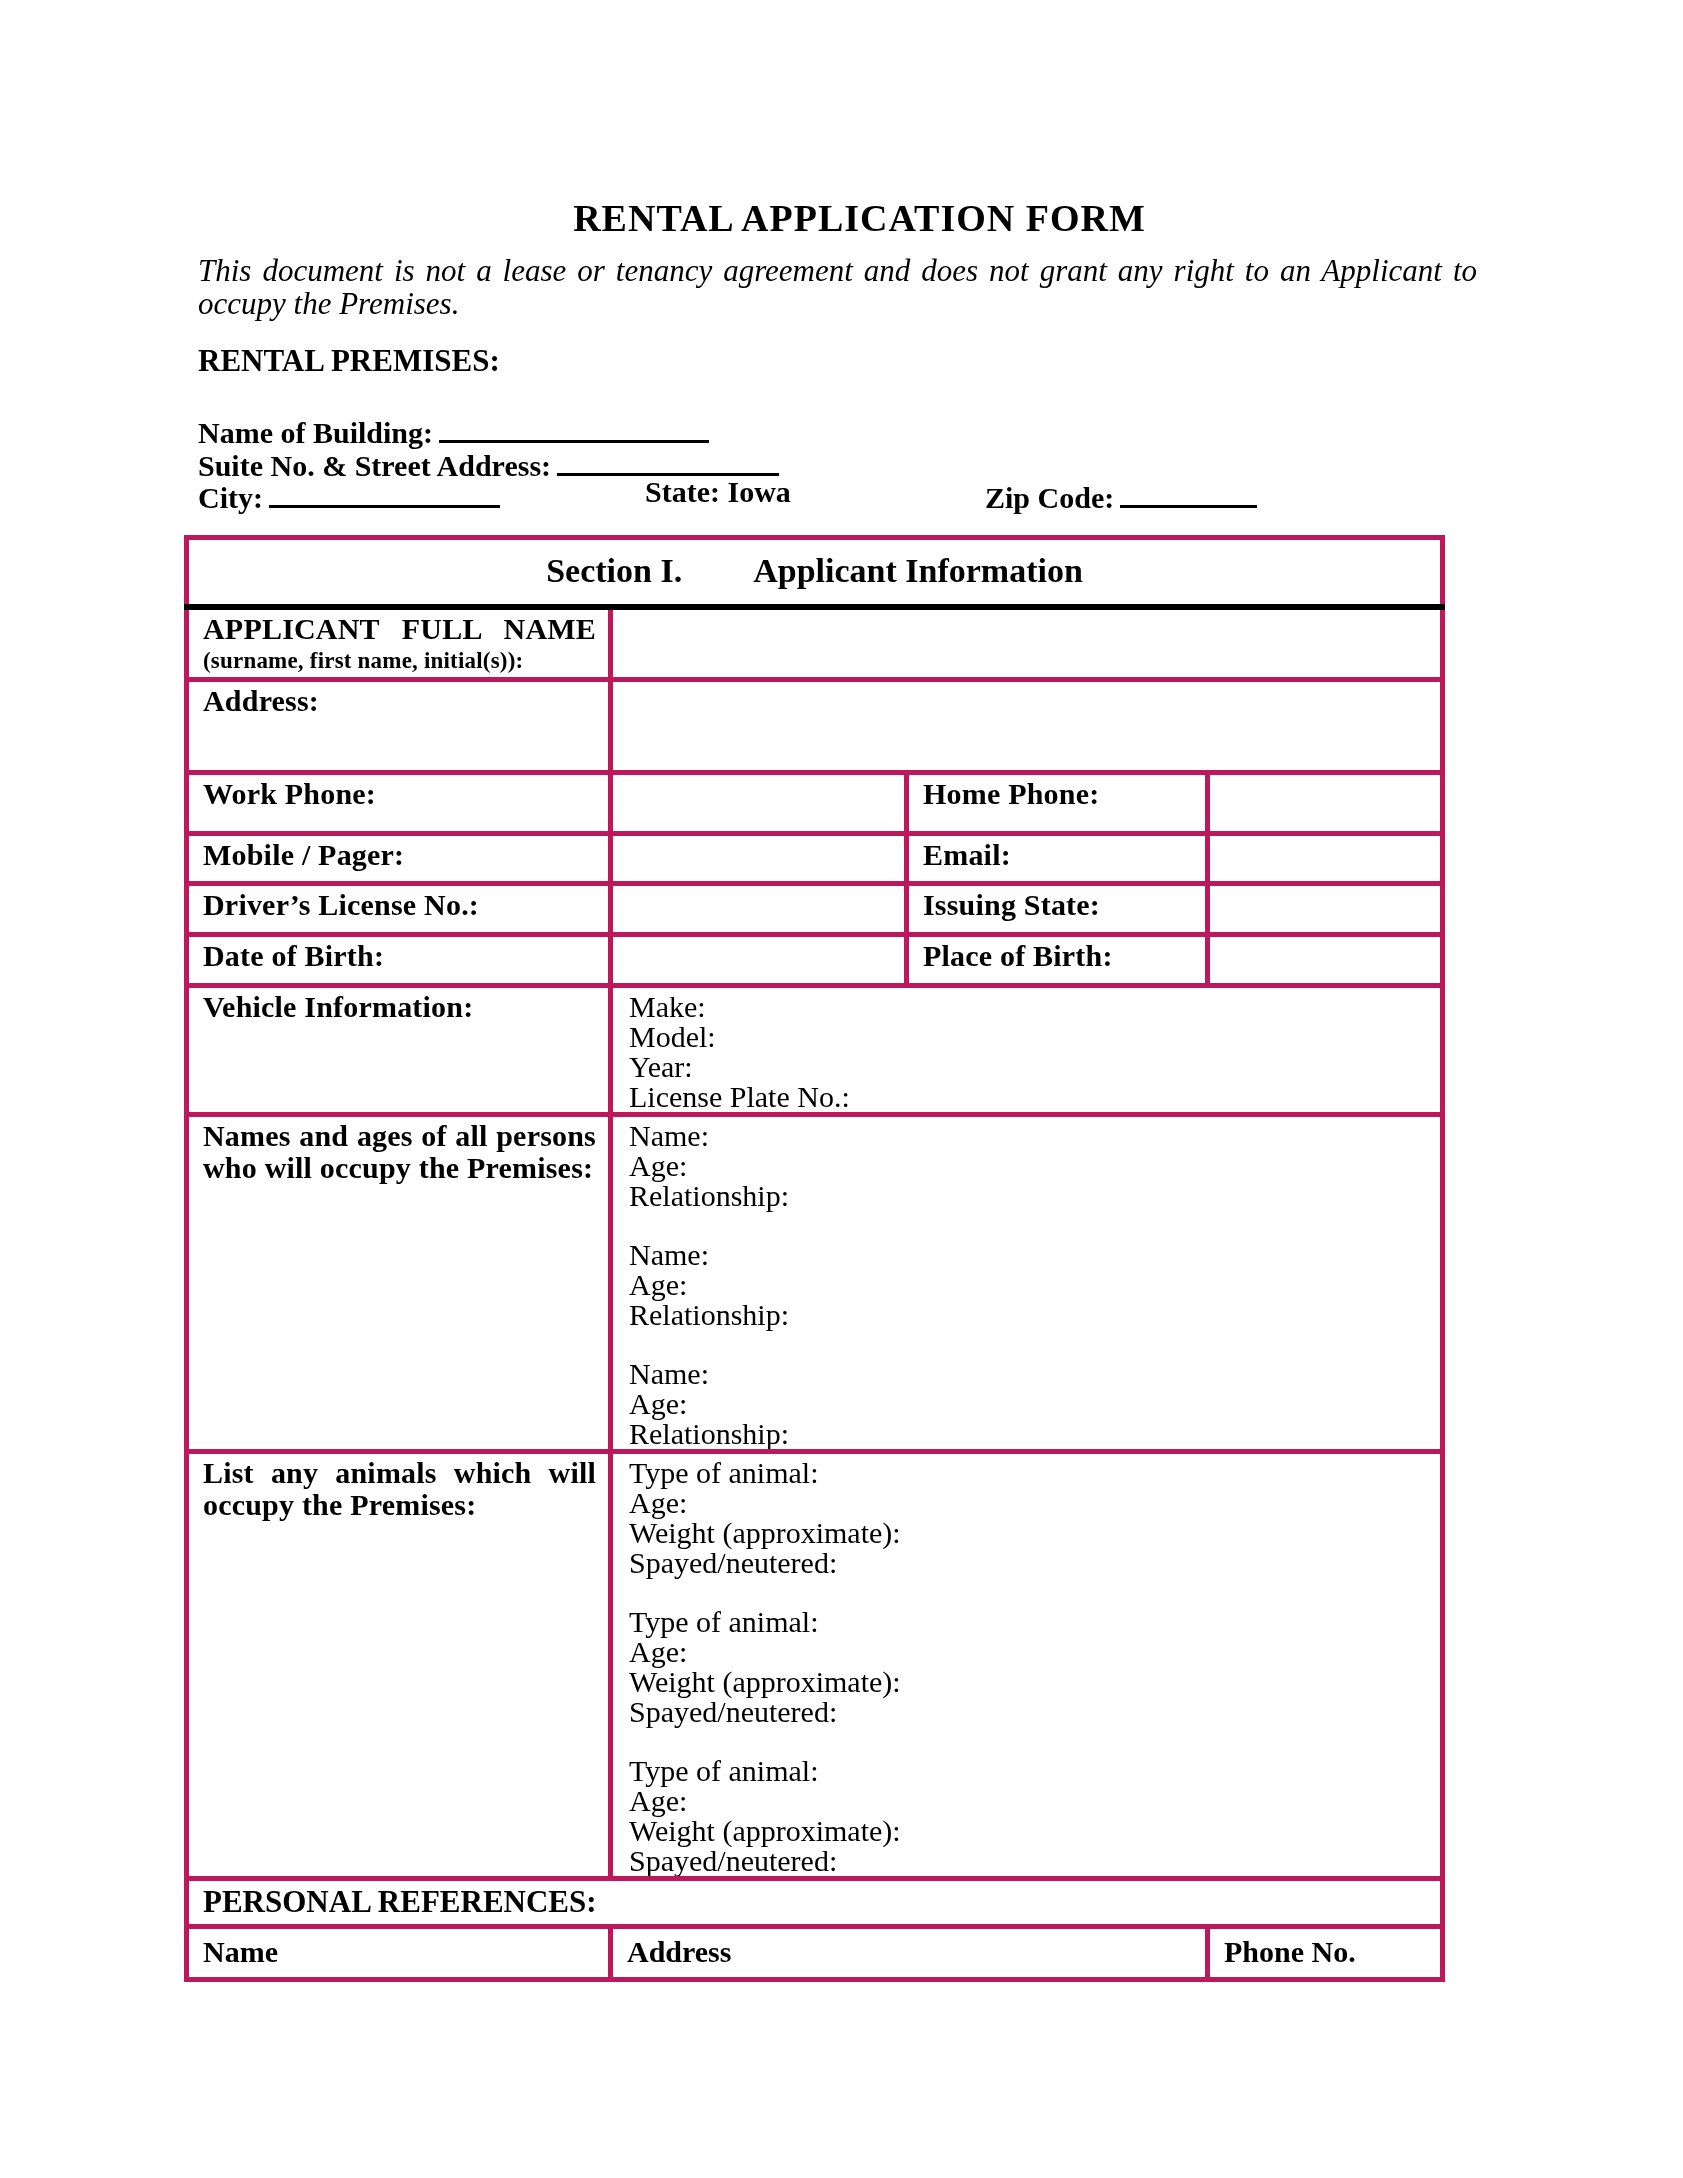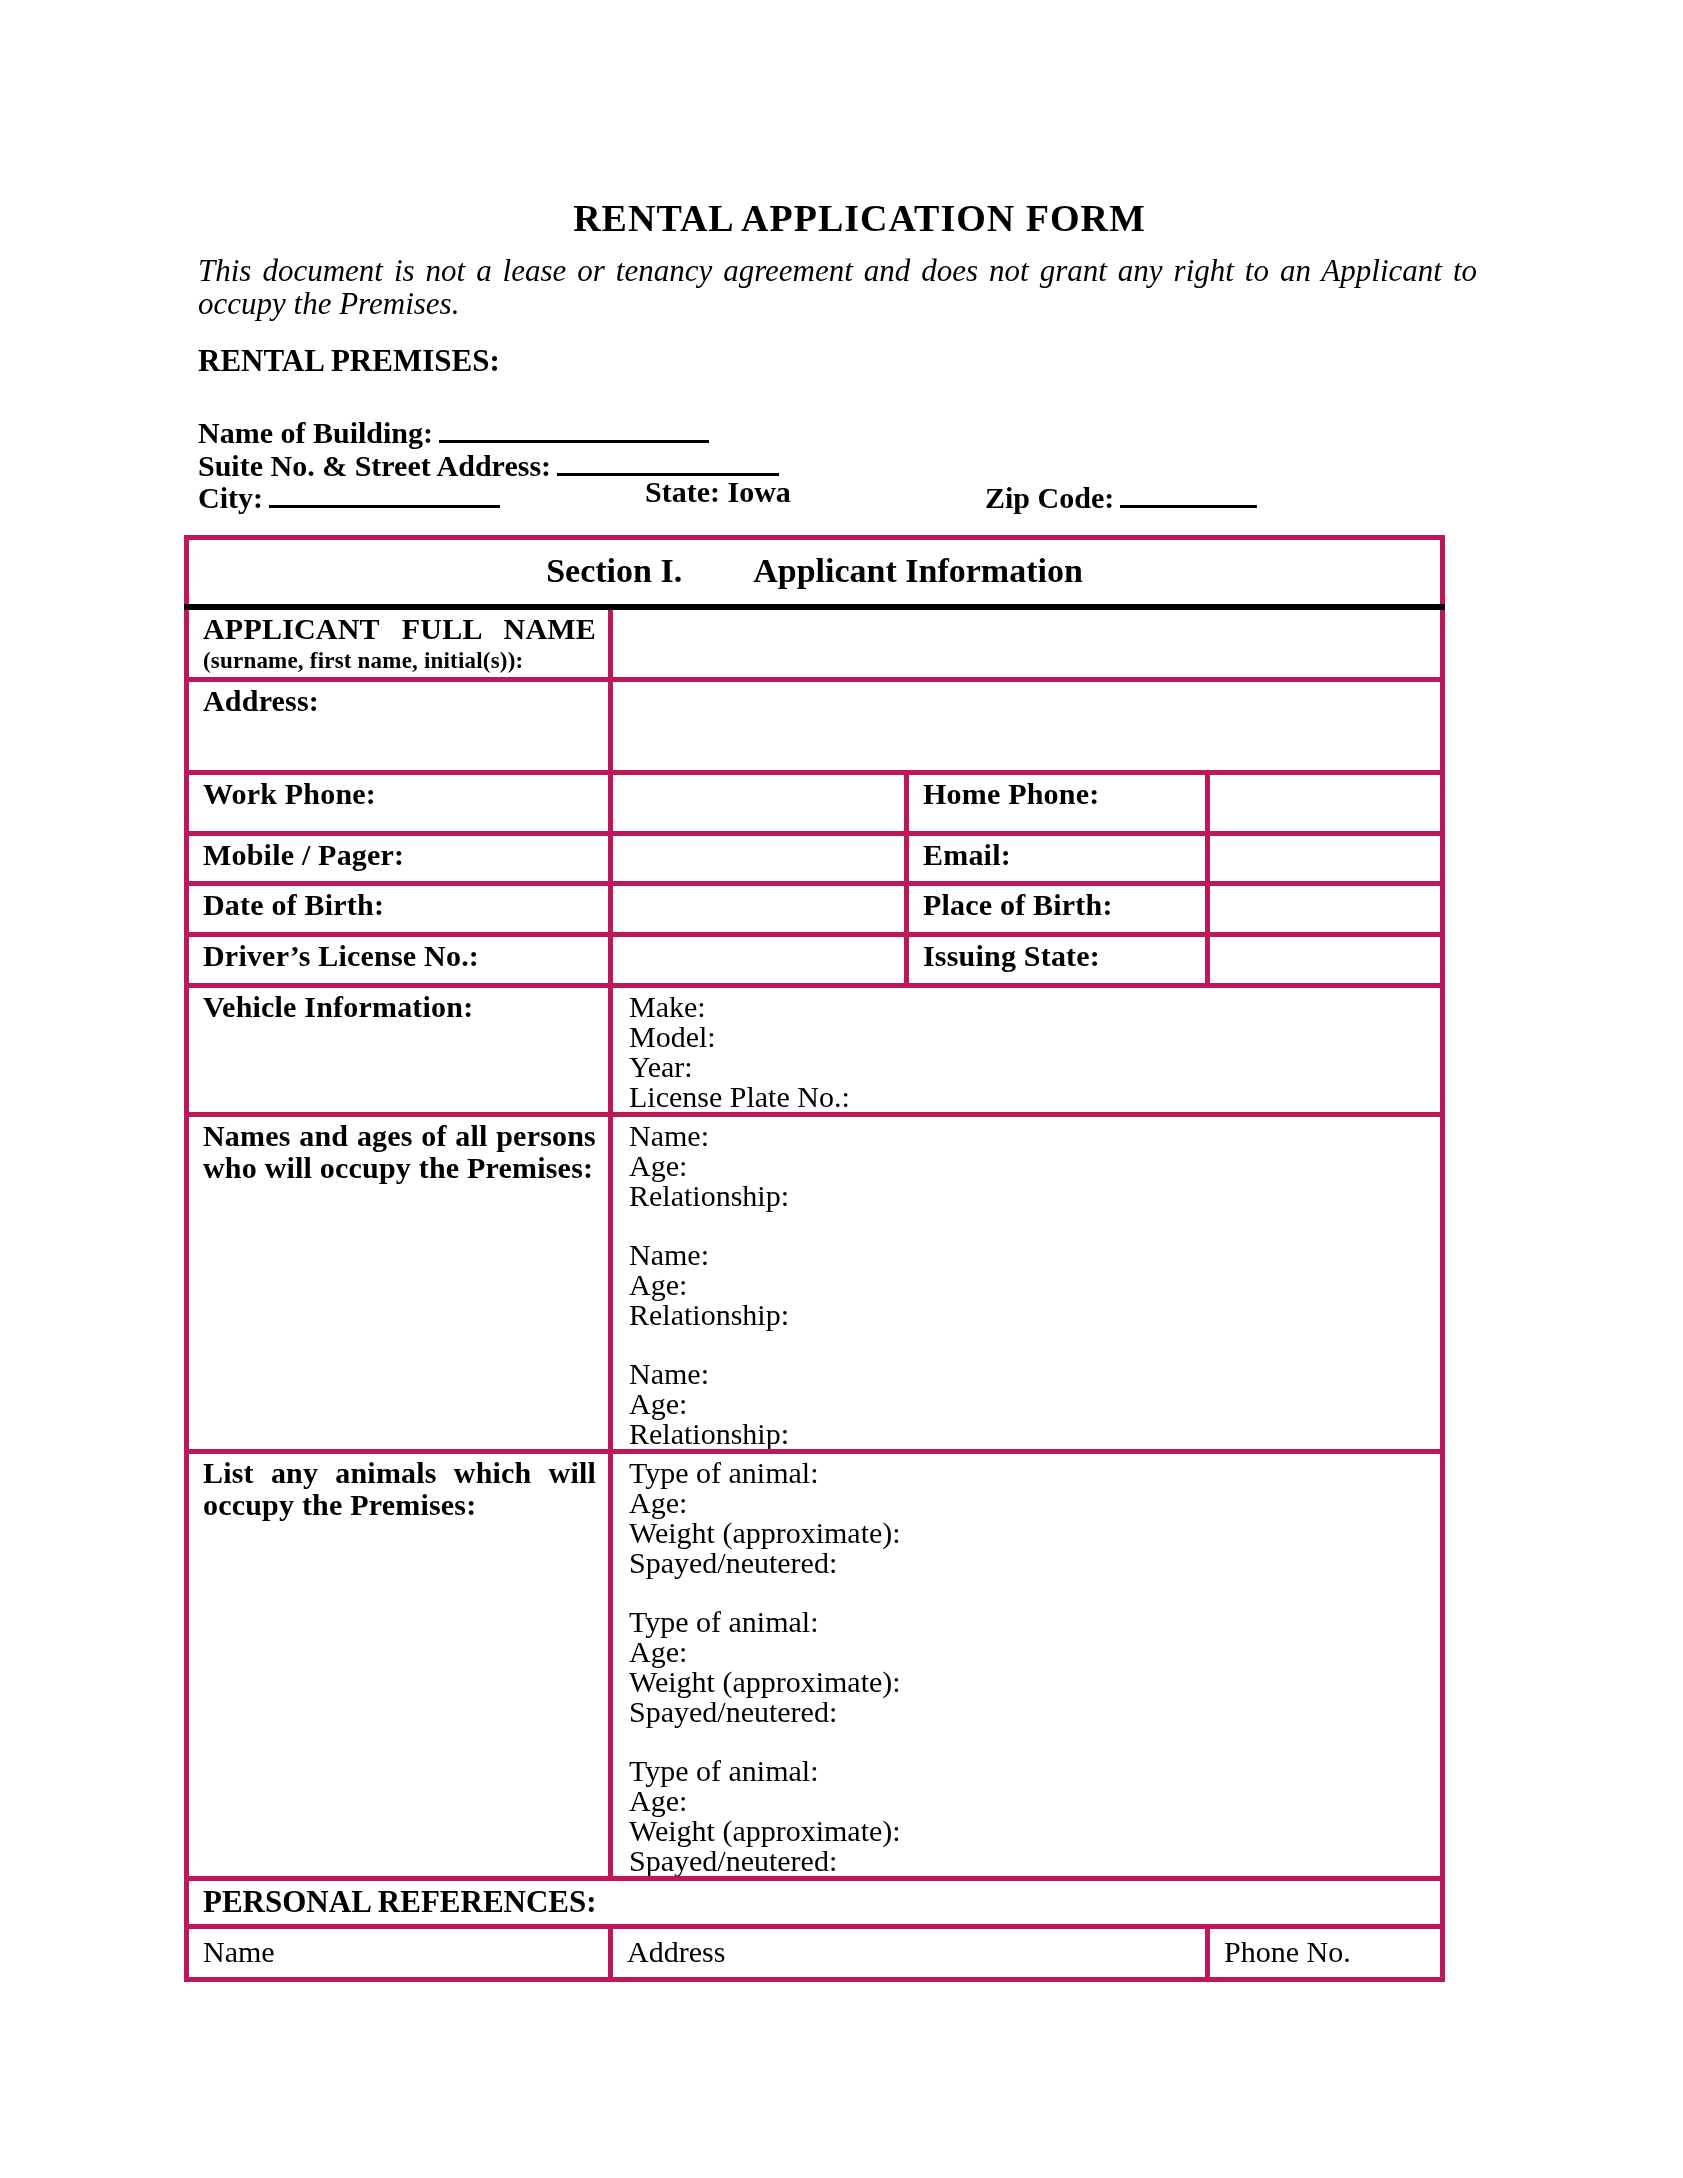--- a/index.html
+++ b/index.html
@@ -193,16 +193,16 @@
     </tr>
 
     <tr style="height:51px">
+      <td class="lbl"><span>Driver’s License No.:</span></td>
+      <td class="val"></td>
+      <td class="lbl"><span>Issuing State:</span></td>
+      <td class="val"></td>
+    </tr>
+
+    <tr style="height:51px">
       <td class="lbl"><span>Date of Birth:</span></td>
       <td class="val"></td>
       <td class="lbl"><span>Place of Birth:</span></td>
-      <td class="val"></td>
-    </tr>
-
-    <tr style="height:51px">
-      <td class="lbl"><span>Driver’s License No.:</span></td>
-      <td class="val"></td>
-      <td class="lbl"><span>Issuing State:</span></td>
       <td class="val"></td>
     </tr>
 

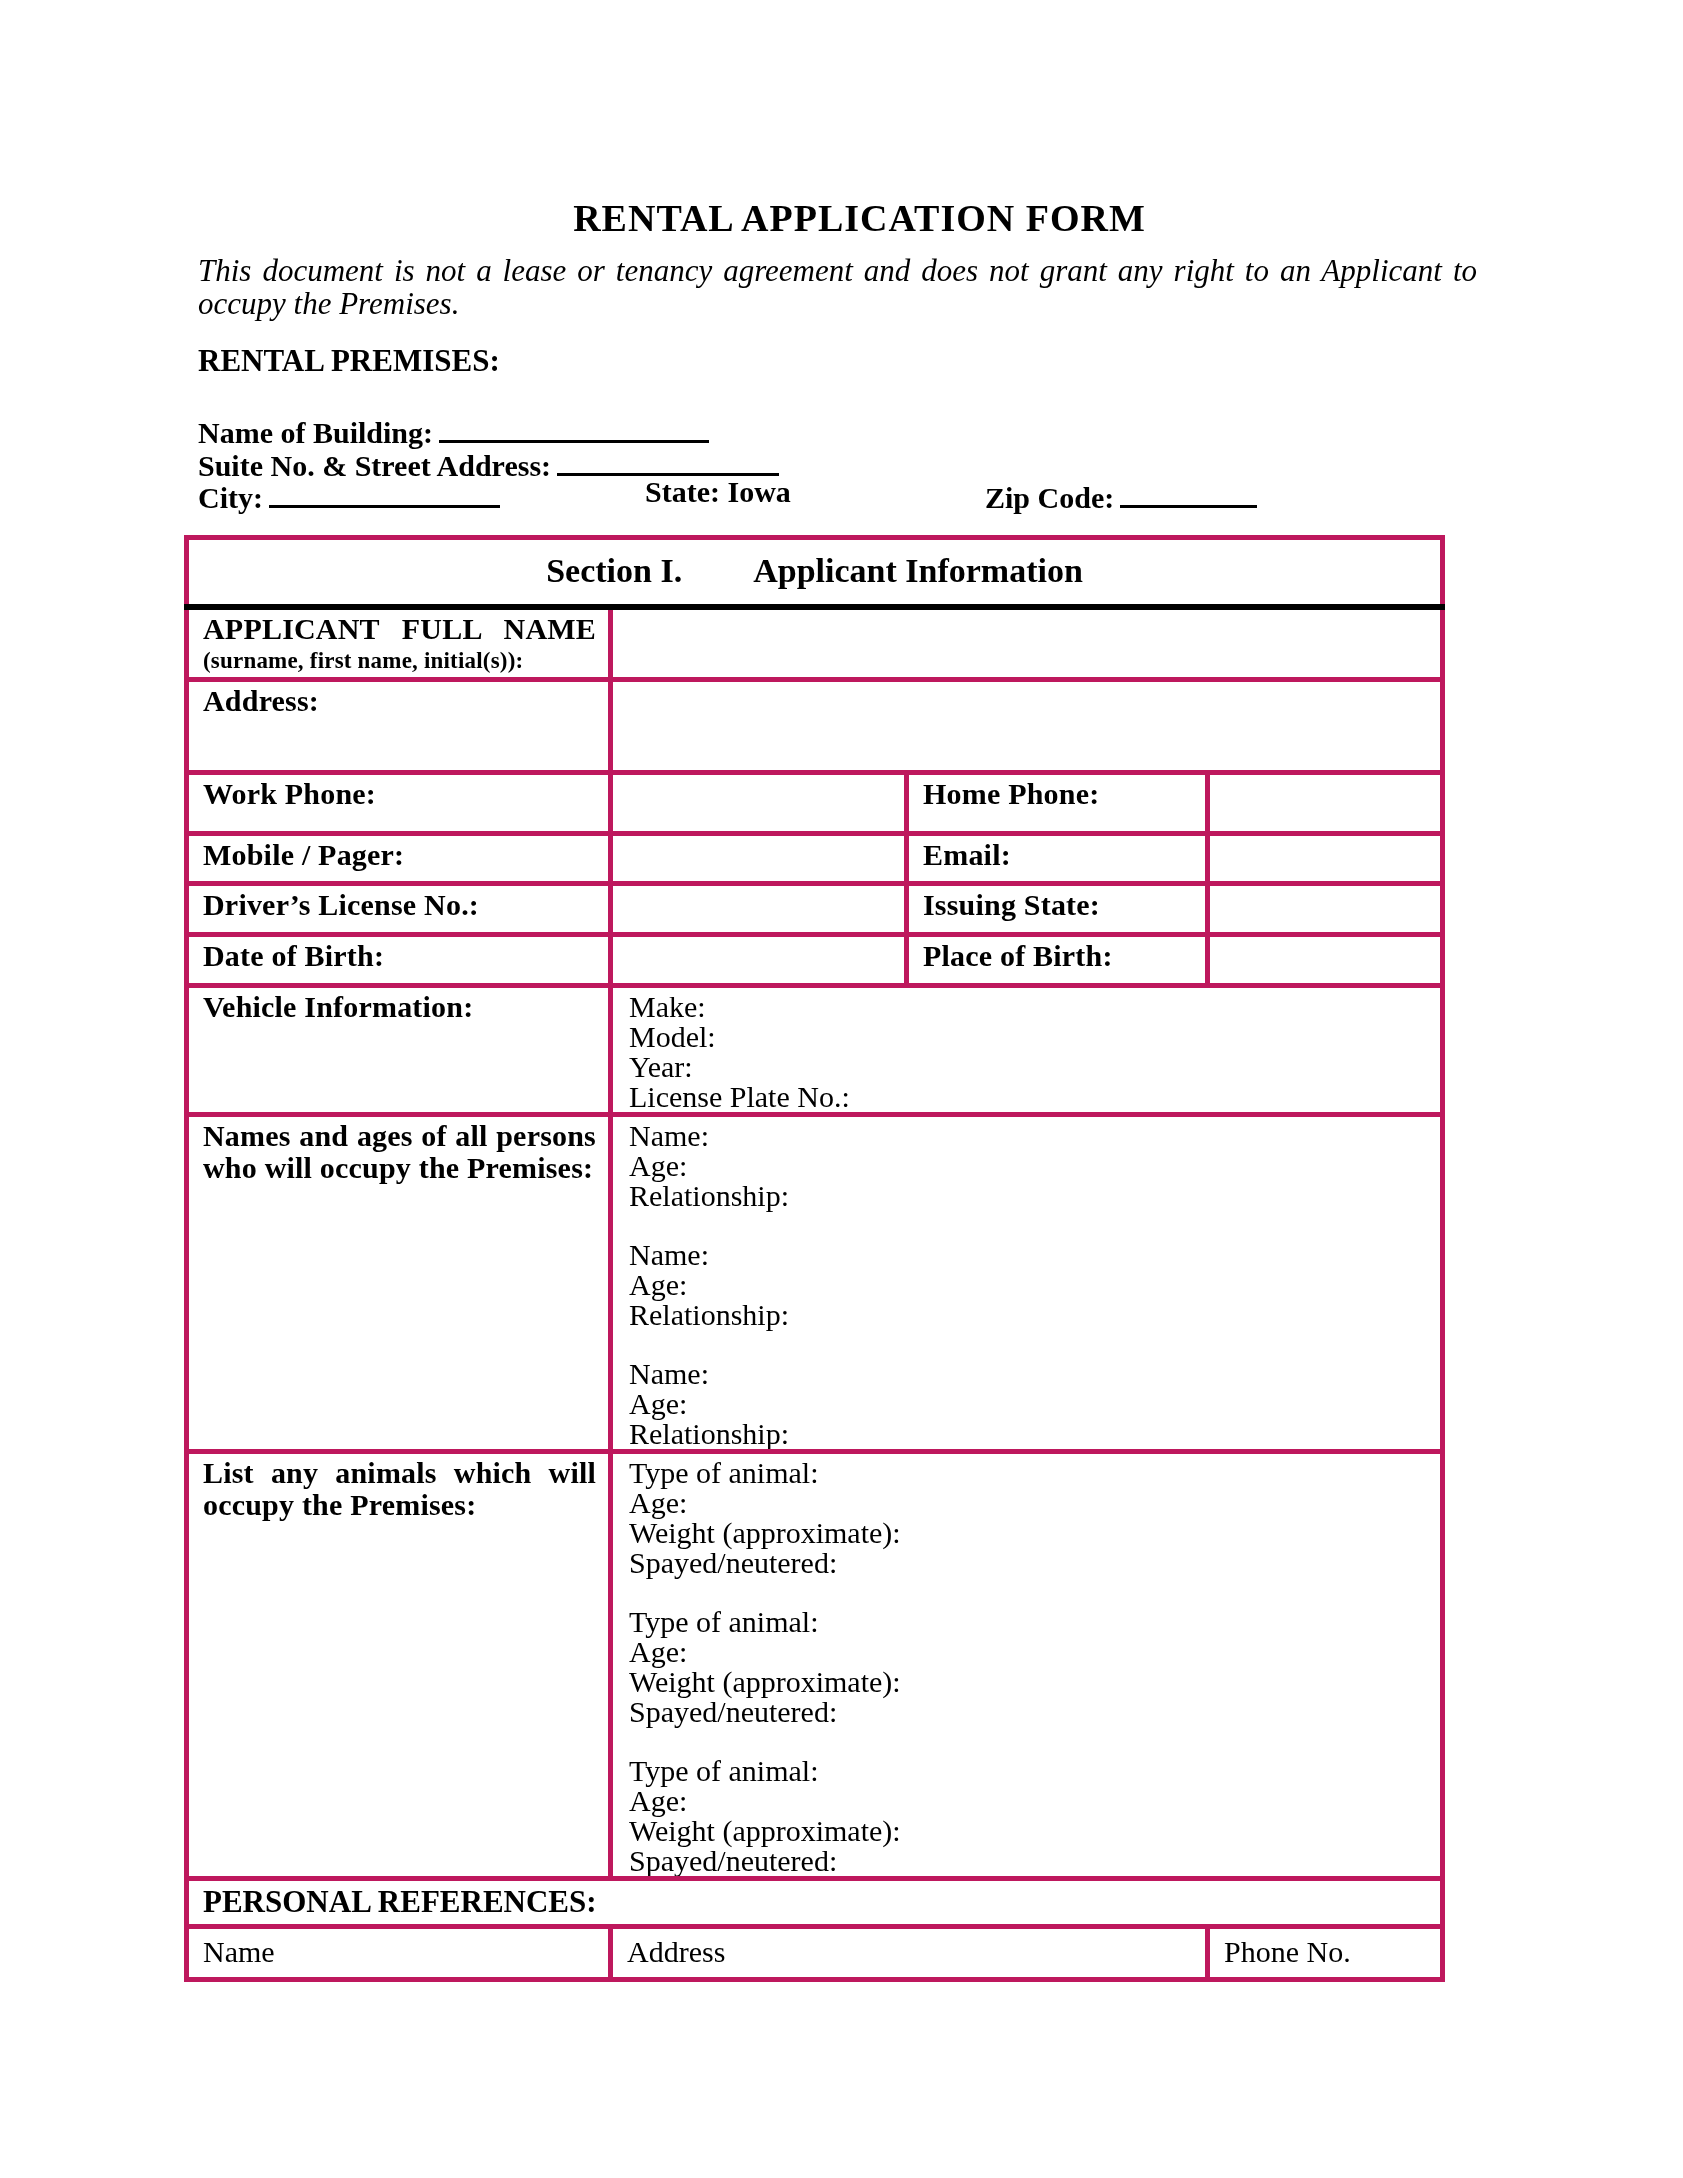--- a/index.html
+++ b/index.html
@@ -115,7 +115,7 @@
     border-top: 5px solid #000 !important;
   }
   td.refhead {
-    font-weight: normal;
+    font-weight: bold;
     font-size: 30px;
     padding: 6px 12px 0 14px;
   }

